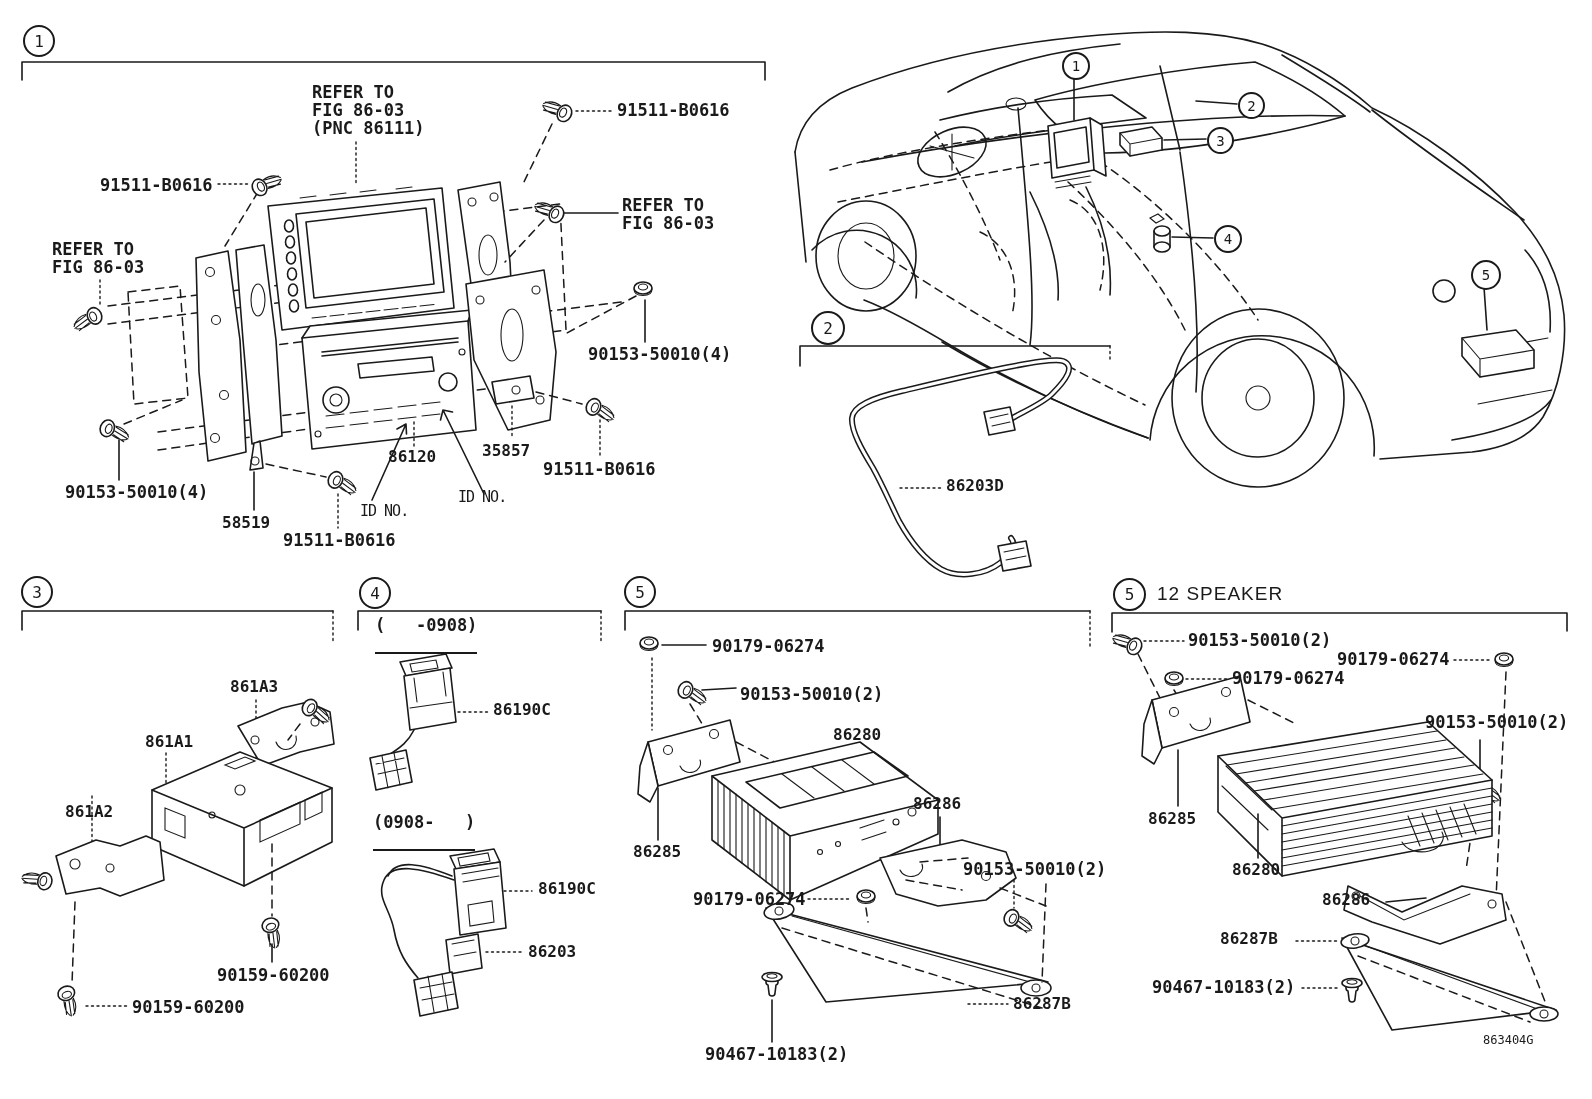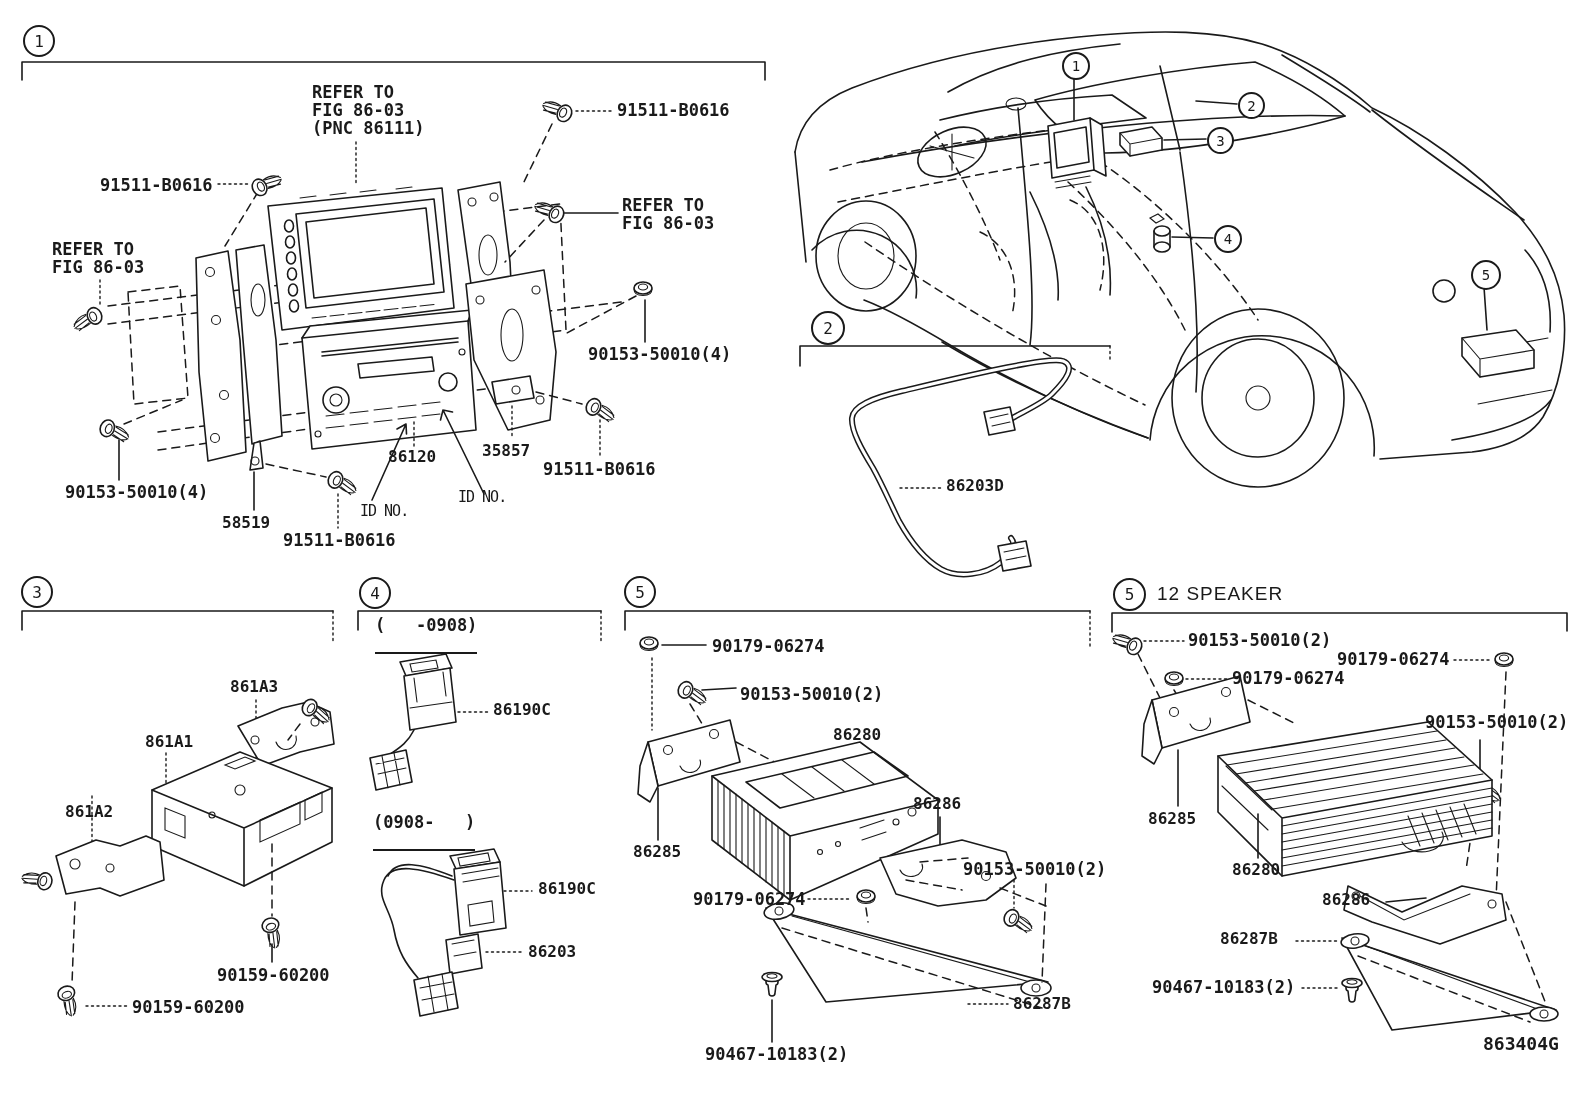--- a/index.html
+++ b/index.html
@@ -15,7 +15,7 @@
   .ref{font-weight:bold;font-size:17px;white-space:pre-line;line-height:18px;}
   .idno{font-size:15px;font-weight:normal;letter-spacing:-1px;}
   .spk{font-family:"Liberation Sans",sans-serif;font-size:19px;letter-spacing:1px;font-weight:normal;}
-  .figcode{font-size:18px;font-weight:bold;}
+  .figcode{font-size:12px;font-weight:normal;}
   .range{border-bottom:2.5px solid #1a1a1a;padding-bottom:18px;font-weight:bold;font-size:17px;}
   .co{
     position:absolute;border:2px solid #1a1a1a;border-radius:50%;background:#fff;

